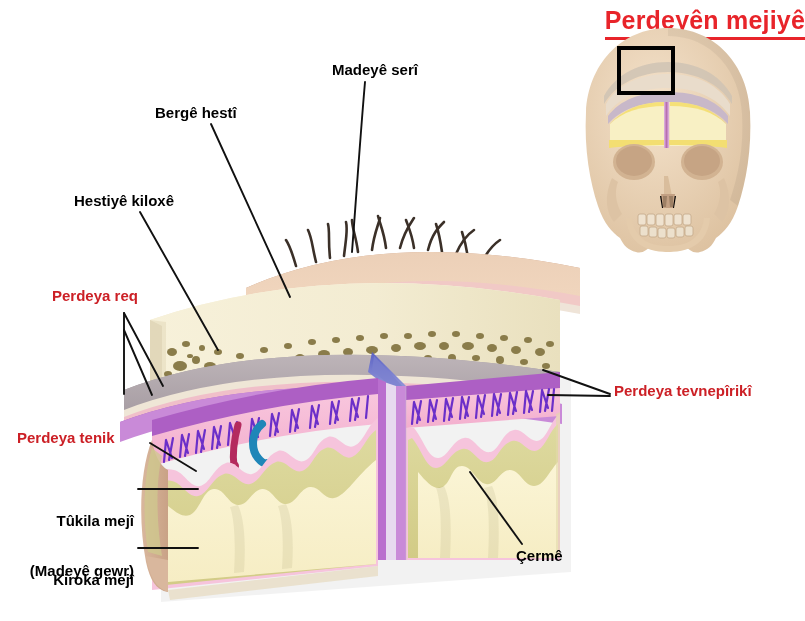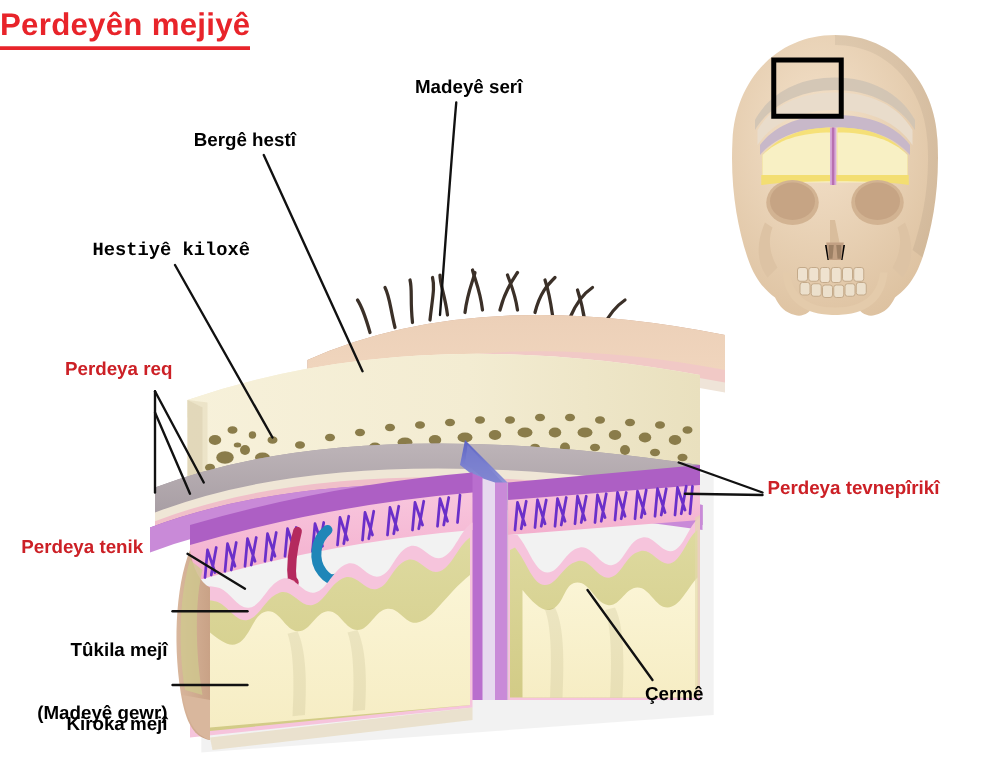--- a/index.html
+++ b/index.html
@@ -16,7 +16,7 @@
   .lbl.red{color:#cc2026;}
 
   #title{
-    position:absolute;left:0;top:6px;width:805px;text-align:left;
+    position:absolute;left:0;top:6px;width:805px;text-align:right;
     color:#e8242a;font-weight:bold;font-size:25px;letter-spacing:.2px;
   }
   #title .u{

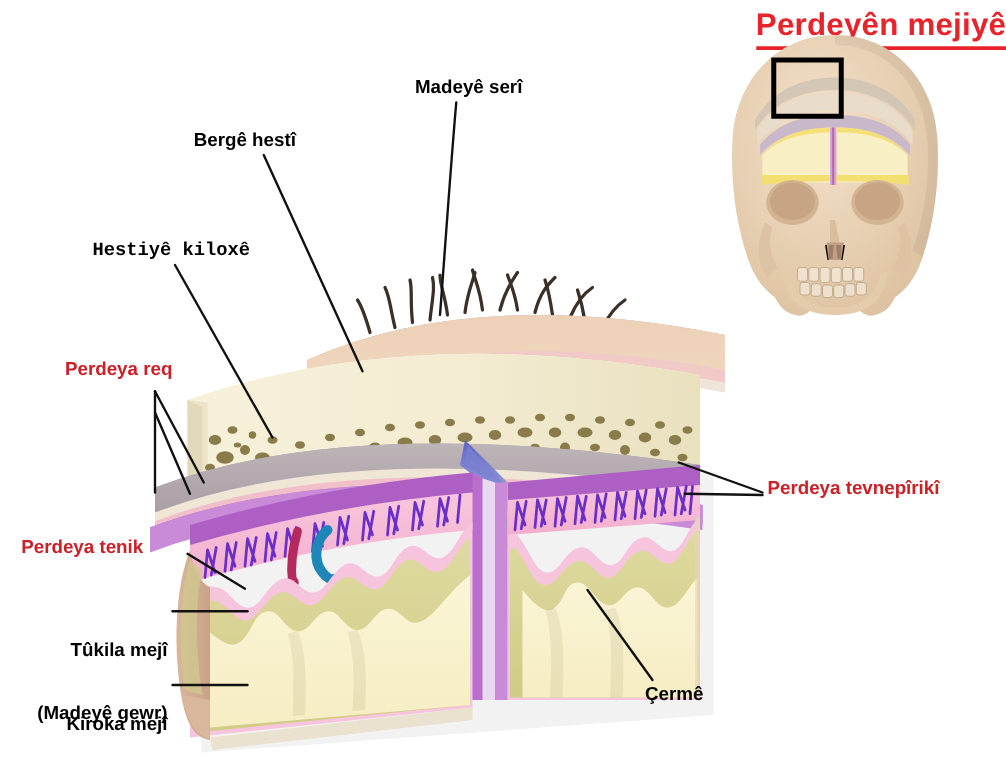--- a/index.html
+++ b/index.html
@@ -25,7 +25,7 @@
 
   .l-cerme   {left:332px;top:62px;font-size:15px;}
   .l-berge   {left:155px;top:105px;font-size:15px;}
-  .l-hestiye {left:74px; top:193px;font-size:15px;font-family:Liberation Mono, monospace;}
+  .l-hestiye {left:74px; top:193px;font-size:15px;}
   .l-req     {left:40px; top:288px;font-size:15px;margin-left:12px;}
   .l-tenik   {left:17px; top:430px;font-size:15px;}
   .l-tukila  {left:6px;  top:479px;font-size:15px;text-align:right;width:128px;}

